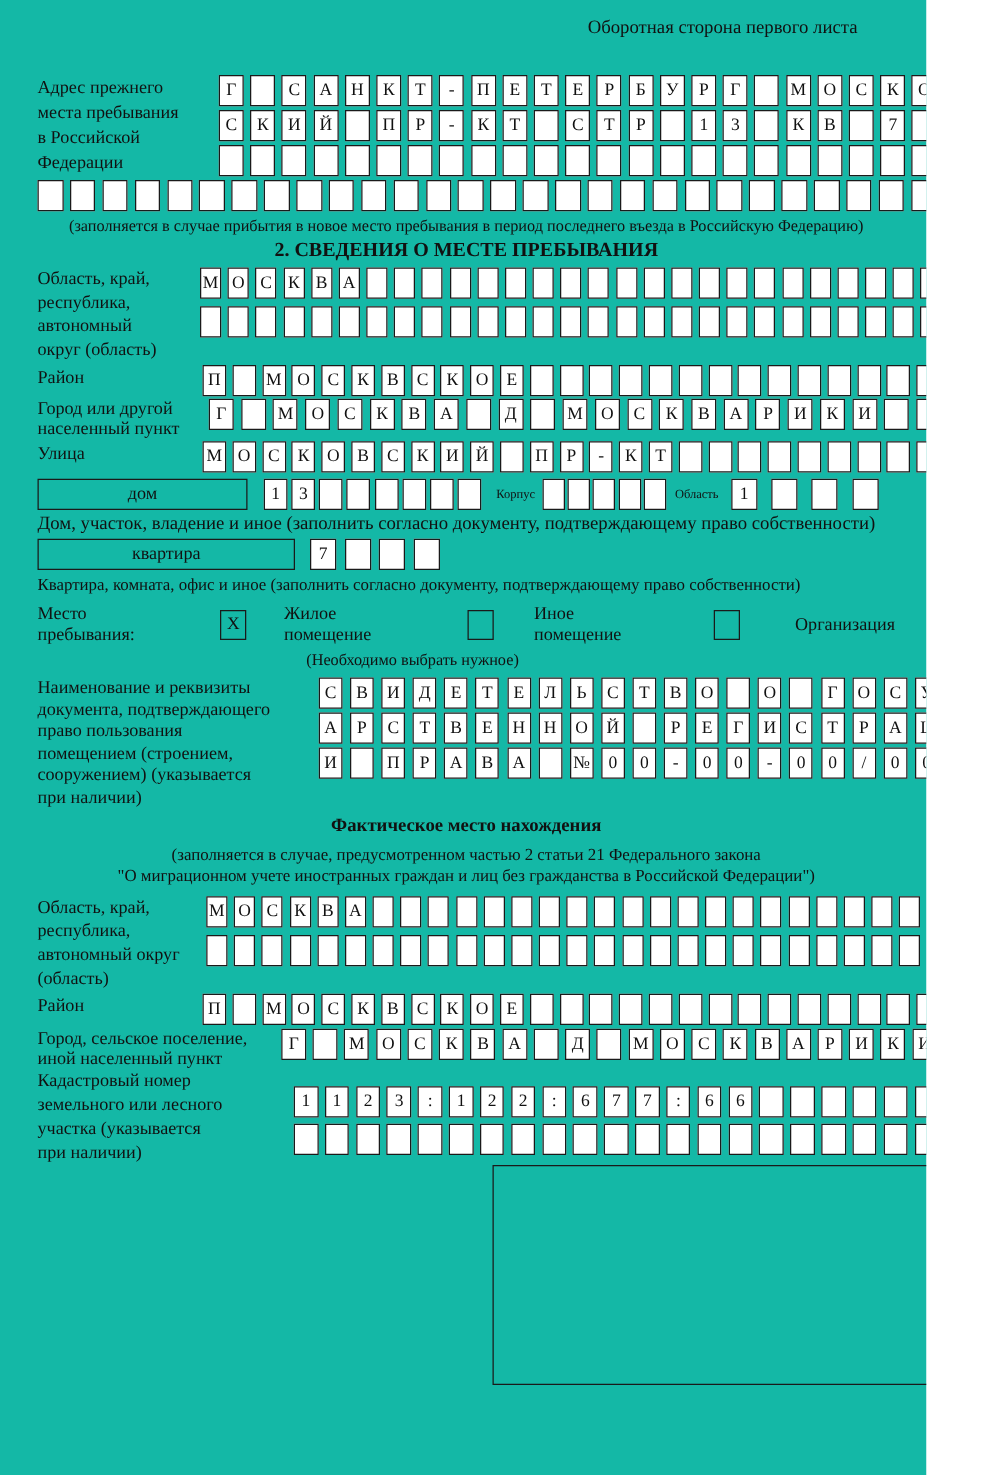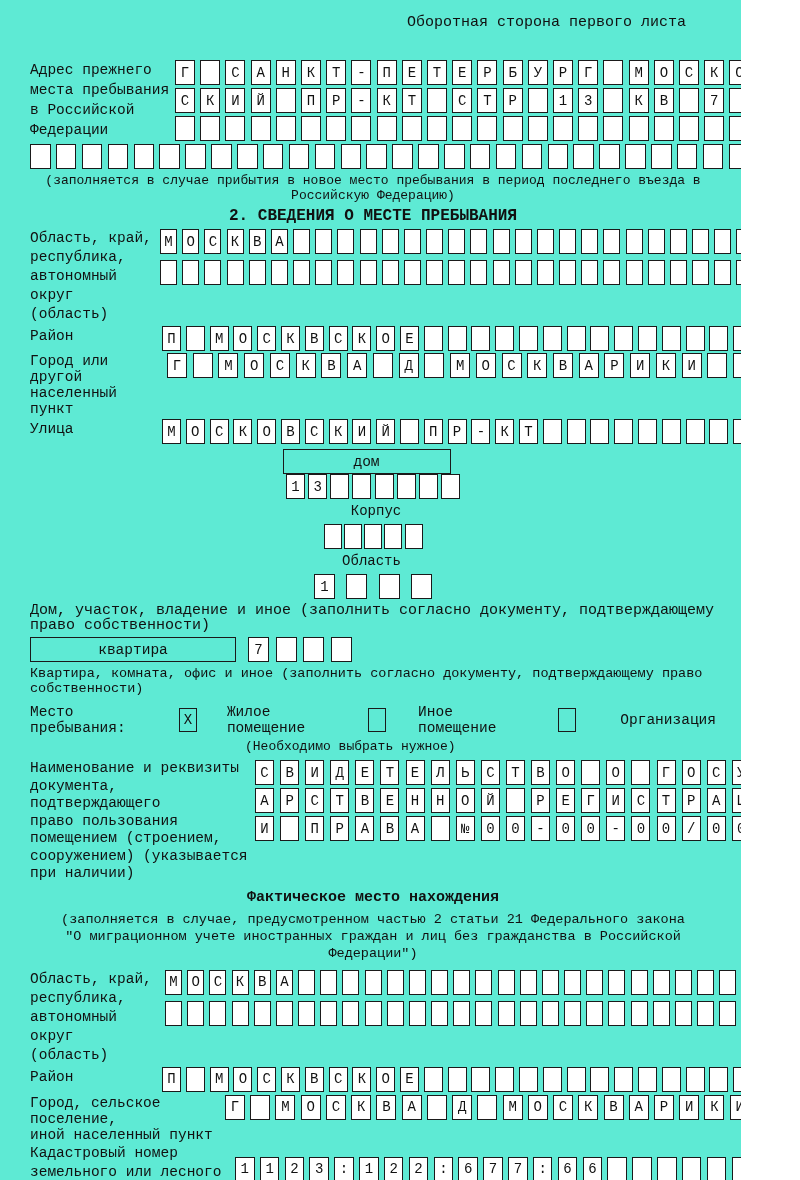--- a/index.html
+++ b/index.html
@@ -4,8 +4,8 @@
 <style>
   html,body{margin:0;padding:0;background:#fff;}
   .page{position:relative;width:741px;height:1180px;box-sizing:border-box;
-        padding:14px 25px 0 30px;overflow:hidden;background:#5eead4;color:#111;
-        font-family:Liberation Mono, monospace;}
+        padding:14px 25px 0 30px;overflow:hidden;background:#14b8a6;color:#111;
+        font-family:Liberation Serif, serif;}
   .side-note{text-align:right;padding-right:30px;font-size:15px;height:24px;}
   section{display:block;}
   .frow{display:flex;align-items:flex-start;}

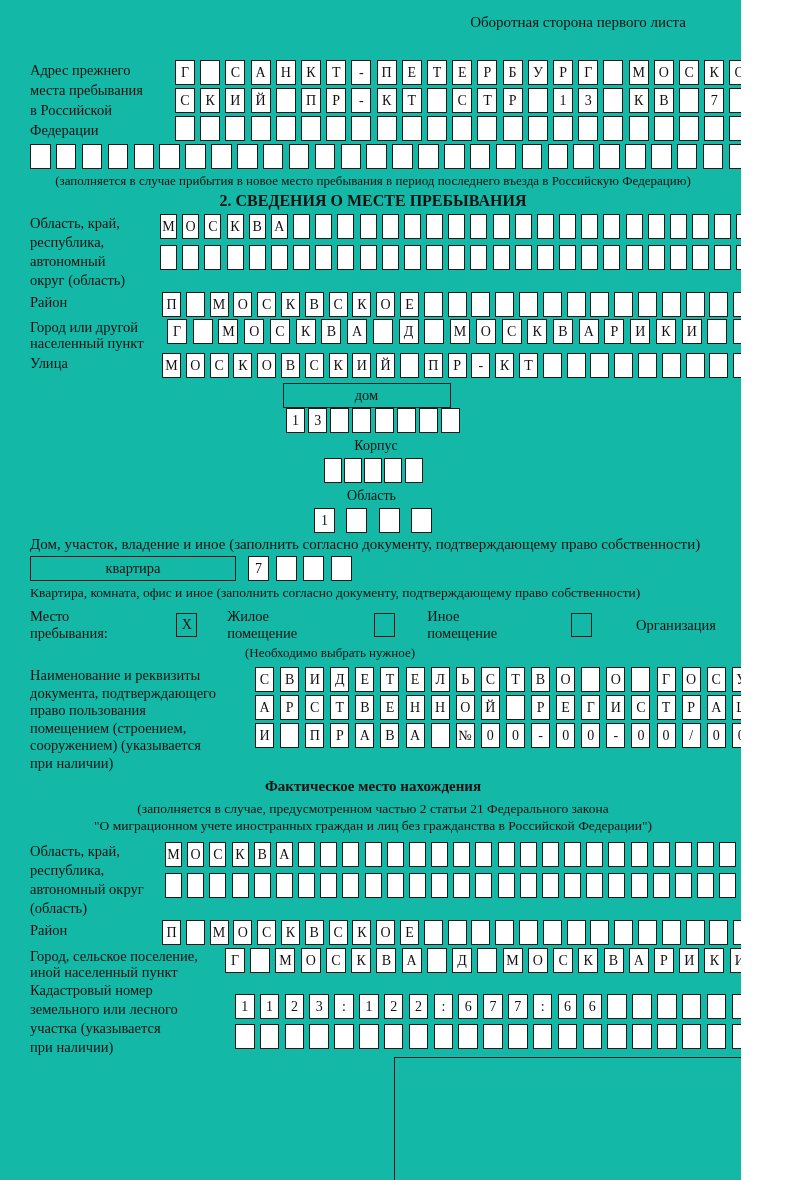--- a/index.html
+++ b/index.html
@@ -347,7 +347,7 @@
         </div>
     </div>
 
-    <div class="frow" style="margin-top:5px;align-items:center;flex-direction:column;">
+    <div class="frow" style="margin-top:5px;align-items:center;">
       <div class="fieldbox fb-dom">дом</div>
       <div class="cells g-house">
           <span class="cell">1</span>

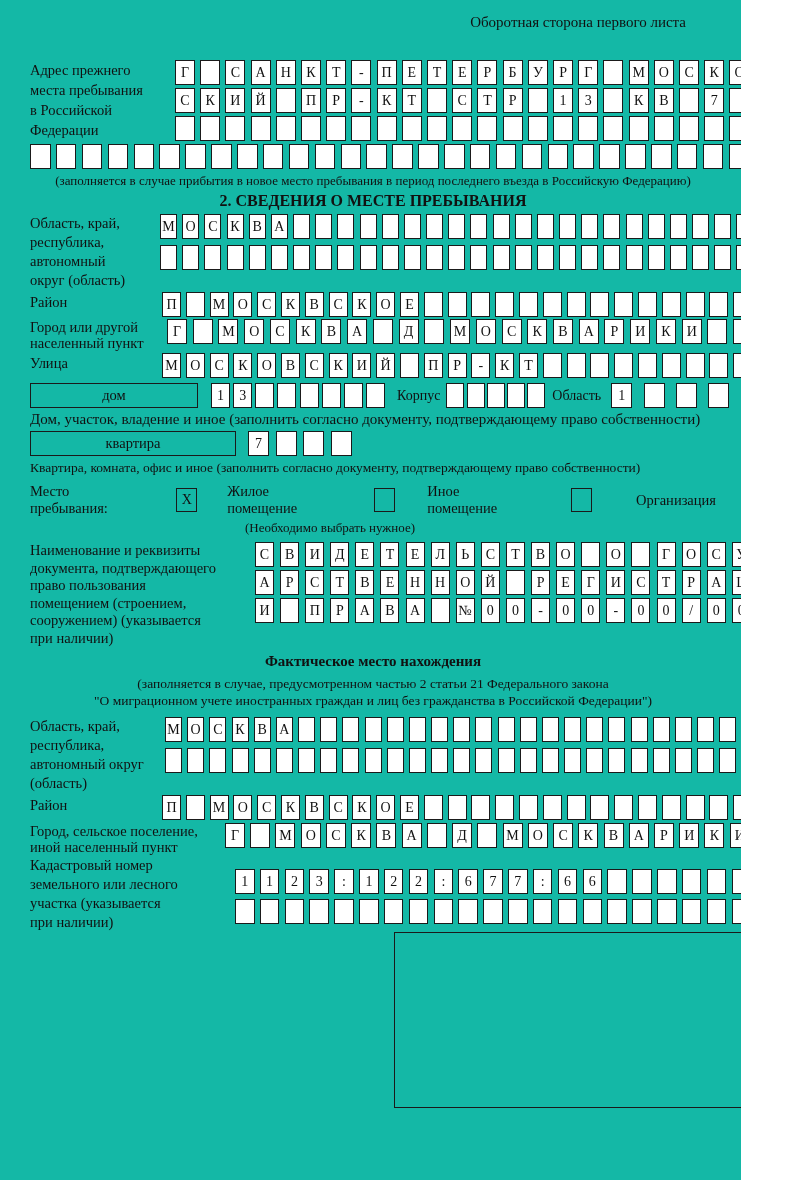--- a/index.html
+++ b/index.html
@@ -39,7 +39,7 @@
             align-items:center;justify-content:center;font-size:14.5px;flex:0 0 auto;}
   .fb-dom{width:168px;margin-right:13px;}
   .fb-kv{width:206px;margin-right:12px;}
-  .inline-lbl{font-size:14px;line-height:25px;flex:0 0 auto;}
+  .inline-lbl{font-size:10px;line-height:25px;flex:0 0 auto;}
   .ml12{margin-left:12px;margin-right:6px;} .ml7{margin-left:7px;margin-right:10px;}
   .stay-line{display:flex;align-items:center;margin-top:8px;gap:22px;}
   .stay-line .lbl-inline{font-size:14.5px;}

